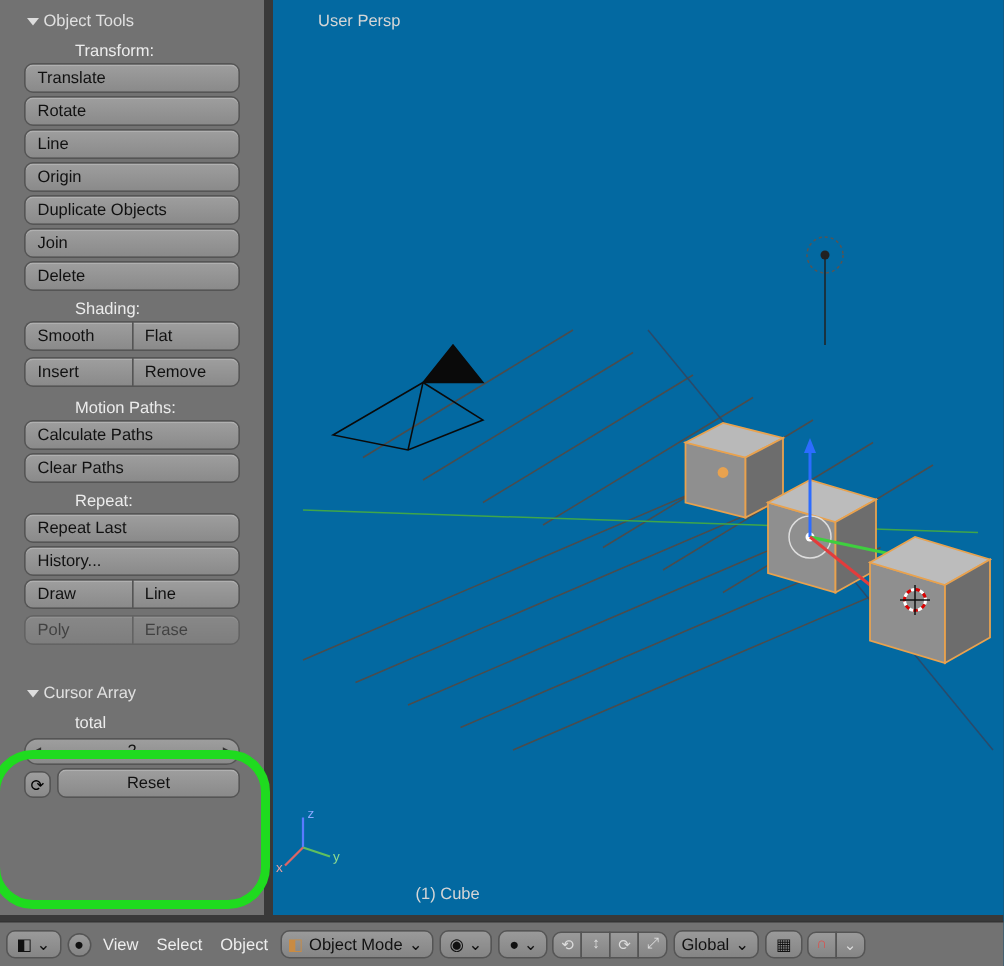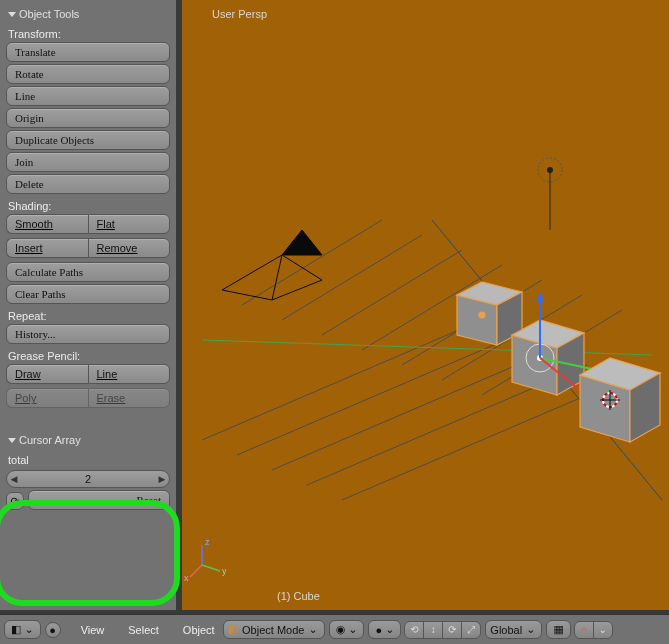--- a/index.html
+++ b/index.html
@@ -7,7 +7,7 @@
   
   .sidebar {
     position: absolute; left: 0; top: 0; width: 176px; height: 610px;
-    background: #727272; padding: 4px 6px; overflow: hidden;
+    background: #727272; padding: 4px 16px; overflow: hidden;
   }
   .panel-header {
     font-size: 11px; color: #e0e0e0; padding: 4px 0 4px 2px;

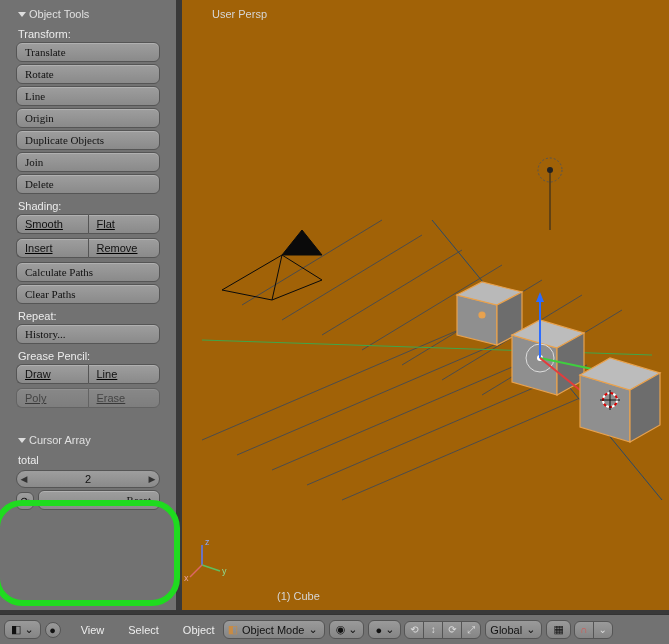--- a/index.html
+++ b/index.html
@@ -54,7 +54,7 @@
   
   .viewport {
     position: absolute; left: 182px; top: 0; right: 0; height: 610px;
-    background: #a16207;
+    background: #0369a1;
   }
   .vp-label {
     position: absolute; font-size: 11px; color: #d6d6d6;

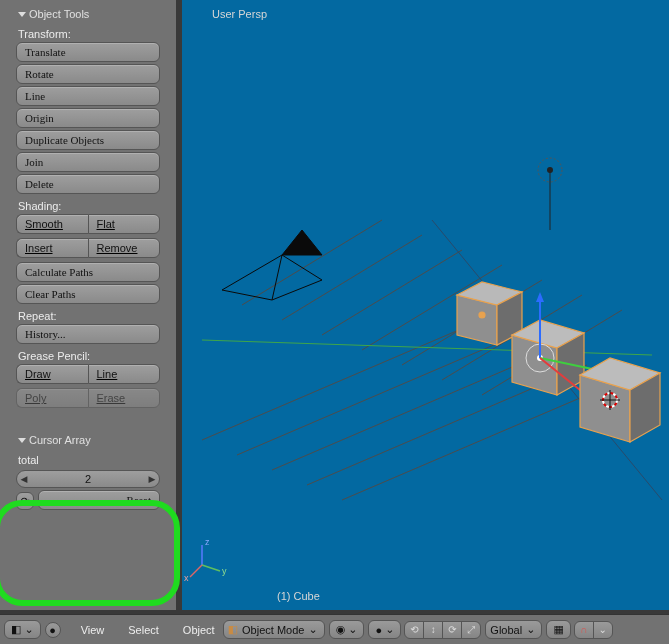--- a/index.html
+++ b/index.html
@@ -19,7 +19,7 @@
     border-top: 5px solid #ddd;
   }
   .section-label {
-    font-size: 11px; color: #ececec; padding: 4px 0 2px 2px;
+    font-size: 11px; color: #ececec; padding: 4px 0 2px 2px; margin-left: 32px;
   }
   .btn, .btn-half {
     background: linear-gradient(#9e9e9e, #8a8a8a);

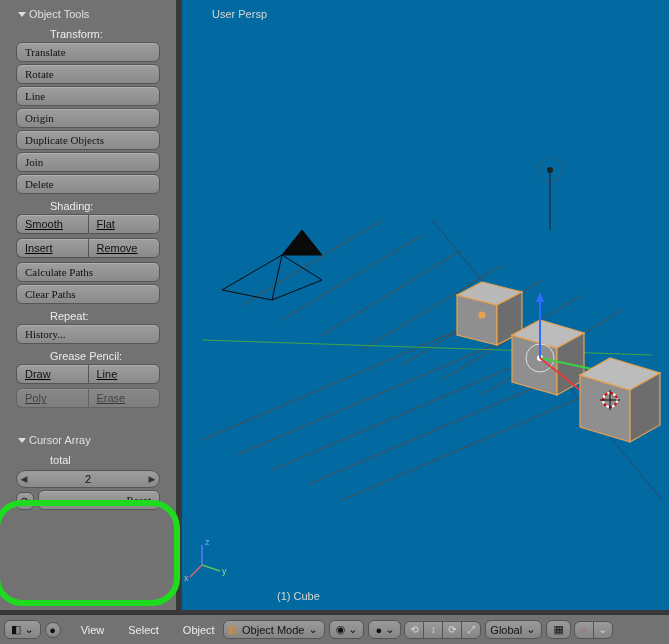--- a/index.html
+++ b/index.html
@@ -28,7 +28,7 @@
     padding: 3px 8px; margin-bottom: 2px; cursor: pointer;
     box-shadow: inset 0 1px 0 rgba(255,255,255,0.2);
   }
-  .btn { width: 100%; display: block; font-family: Liberation Serif, serif; }
+  .btn { width: 100%; display: block; }
   .btn-row { display: flex; gap: 0; margin-bottom: 2px; text-decoration: underline; }
   .btn-half { flex: 1; border-radius: 0; }
   .btn-half:first-child { border-radius: 6px 0 0 6px; border-right: none; }

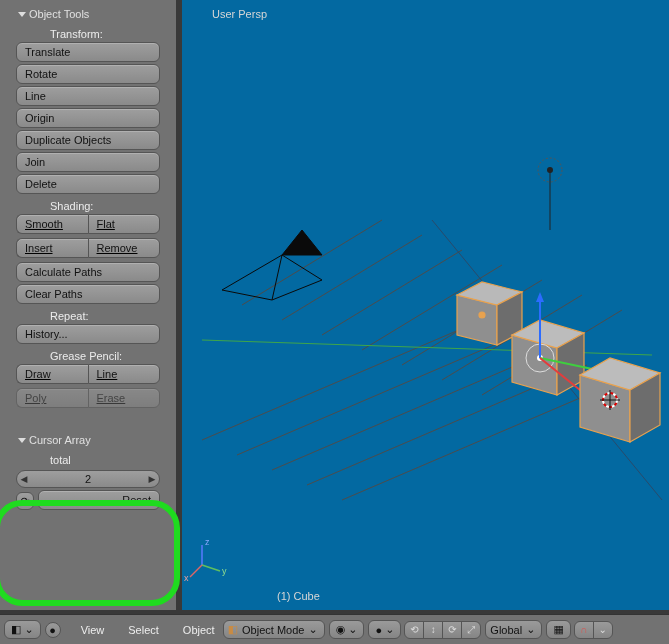--- a/index.html
+++ b/index.html
@@ -29,7 +29,7 @@
     box-shadow: inset 0 1px 0 rgba(255,255,255,0.2);
   }
   .btn { width: 100%; display: block; }
-  .btn-row { display: flex; gap: 0; margin-bottom: 2px; text-decoration: underline; }
+  .btn-row { display: flex; gap: 0; margin-bottom: 2px; }
   .btn-half { flex: 1; border-radius: 0; }
   .btn-half:first-child { border-radius: 6px 0 0 6px; border-right: none; }
   .btn-half:last-child { border-radius: 0 6px 6px 0; }

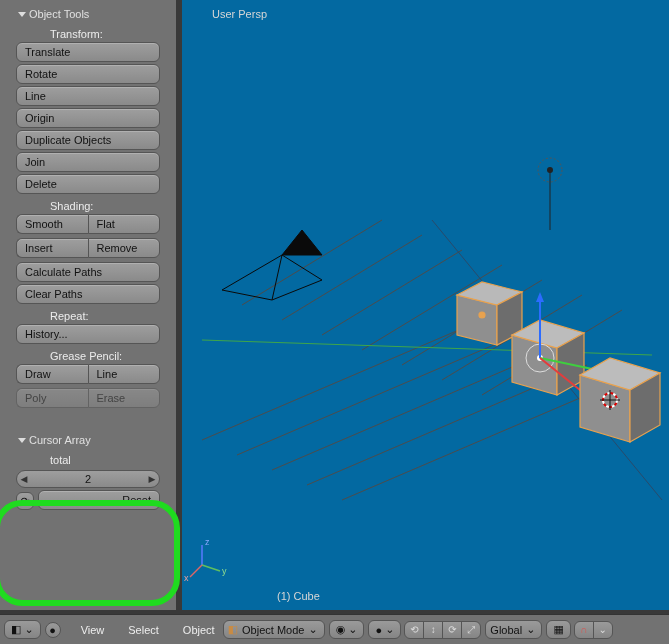--- a/index.html
+++ b/index.html
@@ -118,6 +118,7 @@
     <button class="btn-half">Remove</button>
   </div>
 
+  <div class="section-label">Motion Paths:</div>
   <button class="btn">Calculate Paths</button>
   <button class="btn">Clear Paths</button>
 

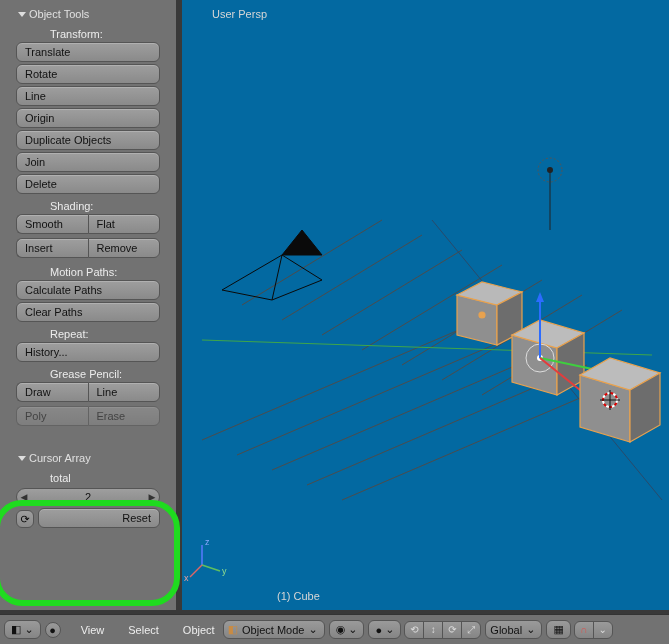--- a/index.html
+++ b/index.html
@@ -123,6 +123,7 @@
   <button class="btn">Clear Paths</button>
 
   <div class="section-label">Repeat:</div>
+  <button class="btn">Repeat Last</button>
   <button class="btn">History...</button>
 
   <div class="section-label">Grease Pencil:</div>

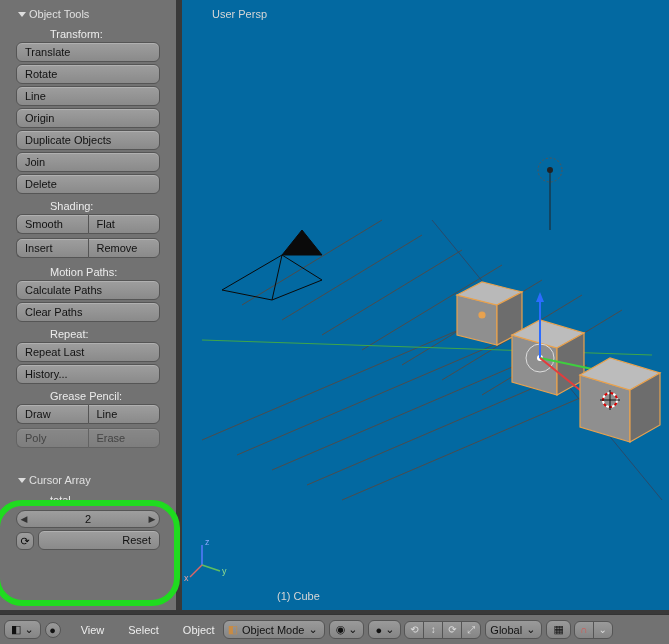--- a/index.html
+++ b/index.html
@@ -126,7 +126,6 @@
   <button class="btn">Repeat Last</button>
   <button class="btn">History...</button>
 
-  <div class="section-label">Grease Pencil:</div>
   <div class="btn-row">
     <button class="btn-half">Draw</button>
     <button class="btn-half">Line</button>

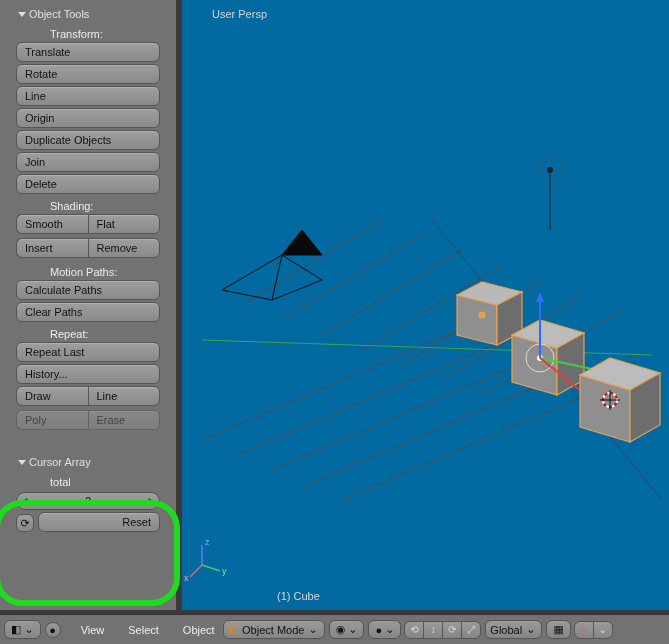--- a/index.html
+++ b/index.html
@@ -50,7 +50,7 @@
   .reset-row { display: flex; gap: 4px; align-items: center; }
   .reset-icon { width: 18px; height: 18px; display: flex; align-items: center; justify-content: center;
     background: linear-gradient(#9e9e9e,#8a8a8a); border: 1px solid #555; border-radius: 6px; font-size: 11px; }
-  .reset-btn { flex: 1; text-align: right; }
+  .reset-btn { flex: 1; text-align: center; }
   
   .viewport {
     position: absolute; left: 182px; top: 0; right: 0; height: 610px;

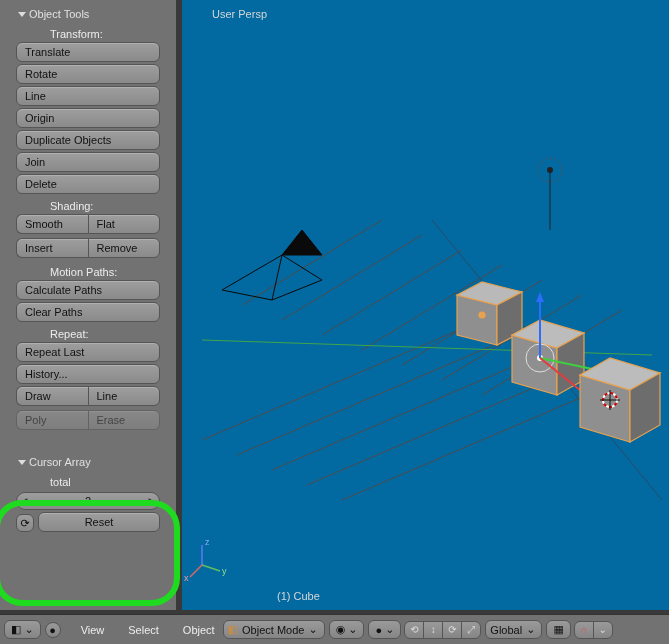--- a/index.html
+++ b/index.html
@@ -71,7 +71,7 @@
     border-radius: 6px; padding: 2px 6px; font-size: 11px; color: #111;
     display: flex; align-items: center; gap: 3px; cursor: pointer;
   }
-  .hb-link { color: #eee; padding: 0 4px; cursor: pointer; margin-left: 12px; }
+  .hb-link { color: #eee; padding: 0 4px; cursor: pointer; }
   .hb-icongrp { display: flex; }
   .hb-ico {
     width: 20px; height: 18px; background: linear-gradient(#9a9a9a,#858585);

